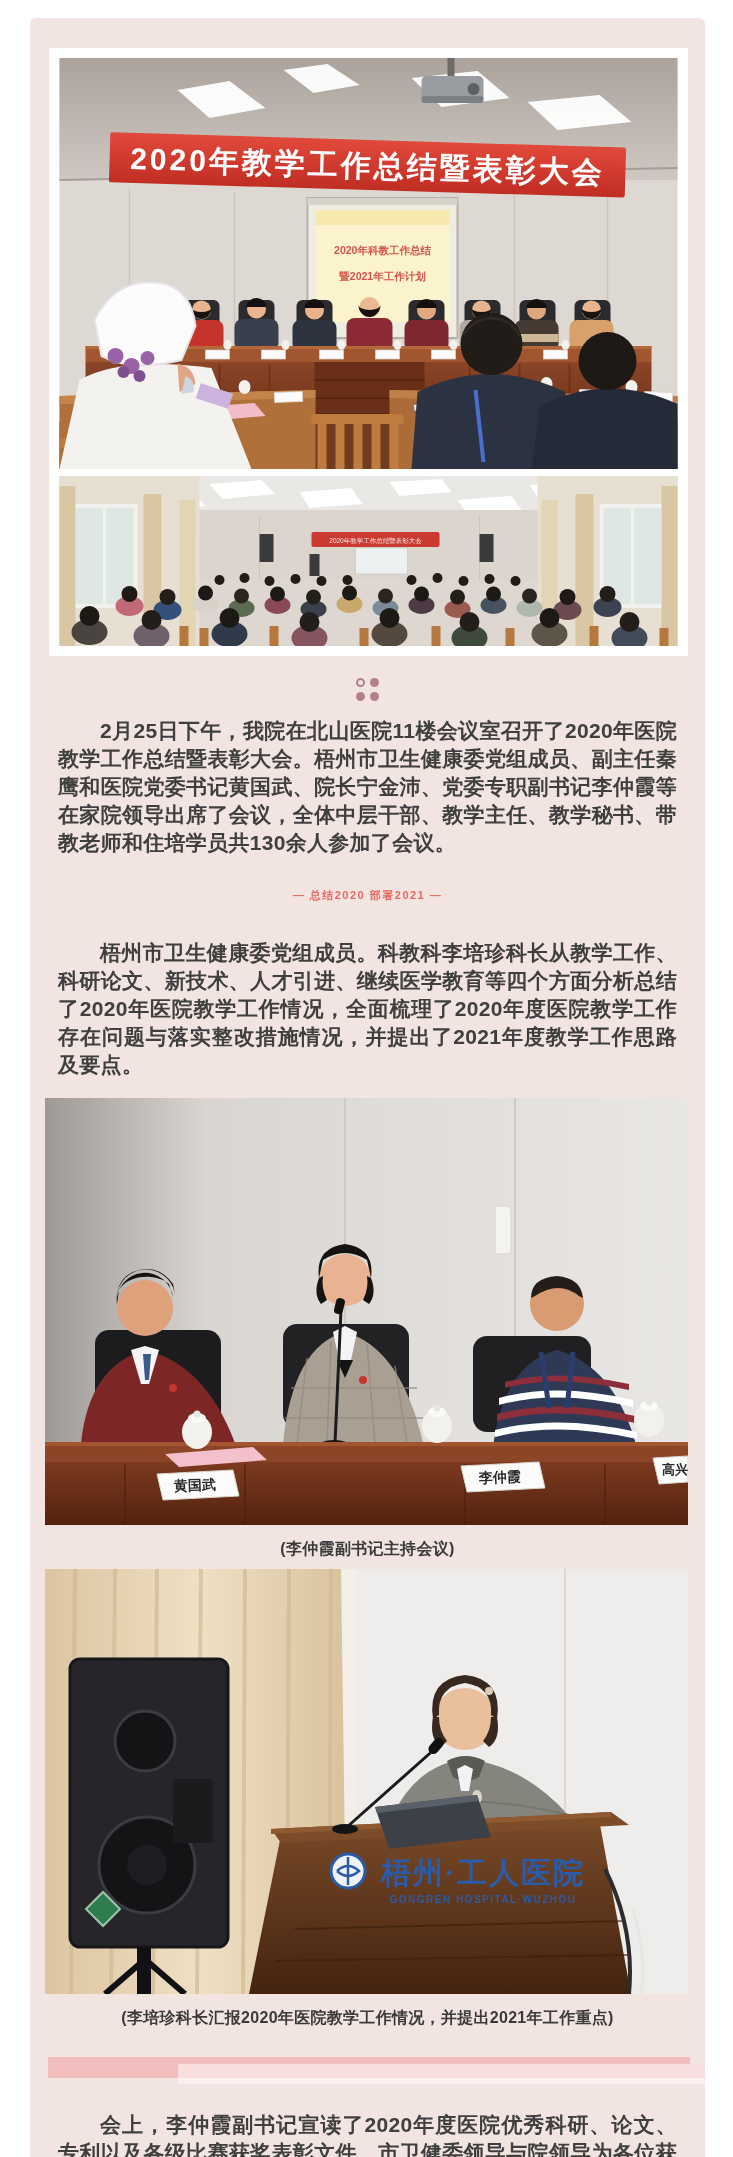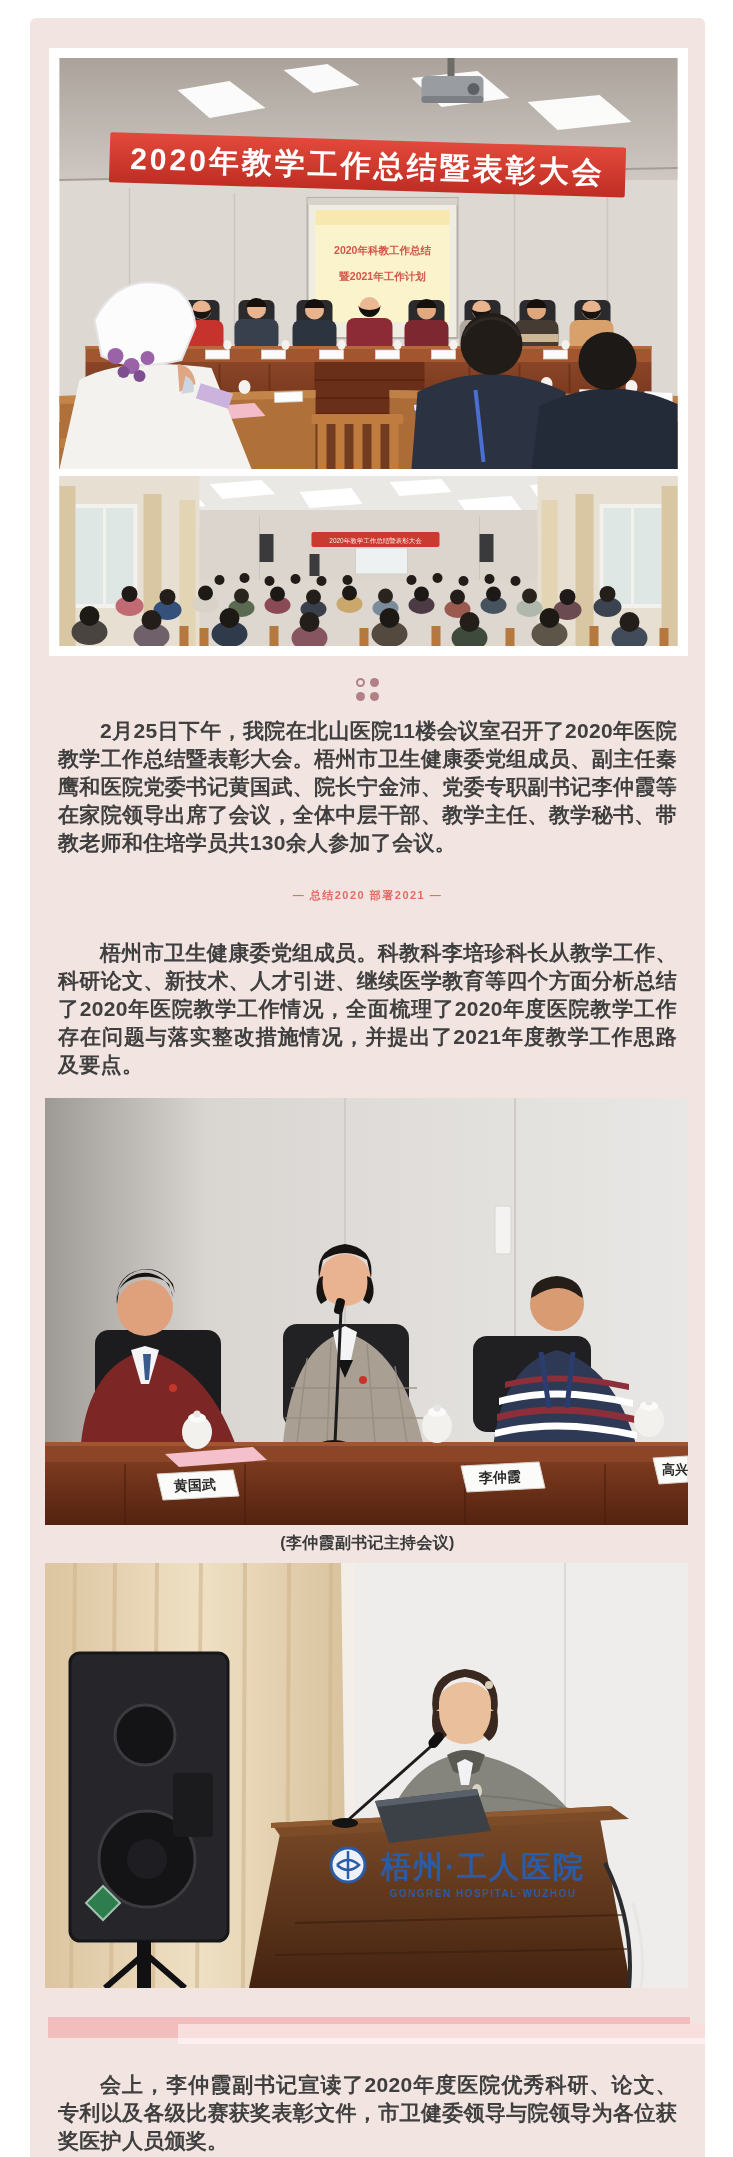--- a/index.html
+++ b/index.html
@@ -28,7 +28,7 @@
   figure{margin:0;}
   .photo3{margin:19px 15px 0;}
   .photo4{margin:0 15px;}
-  .caption{margin-bottom:6px;text-align:center;font-size:16px;line-height:28px;font-weight:700;color:#3a3a3a;letter-spacing:.3px;}
+  .caption{margin-top:6px;margin-bottom:6px;text-align:center;font-size:16px;line-height:28px;font-weight:700;color:#3a3a3a;letter-spacing:.3px;}
   .divider{position:relative;height:27px;margin-top:25px;}
   .bar-dark{position:absolute;left:18px;right:15px;top:0;height:21px;background:#f2bdbd;}
   .bar-light{position:absolute;left:148px;right:0;top:7px;height:14px;background:#f9dede;}

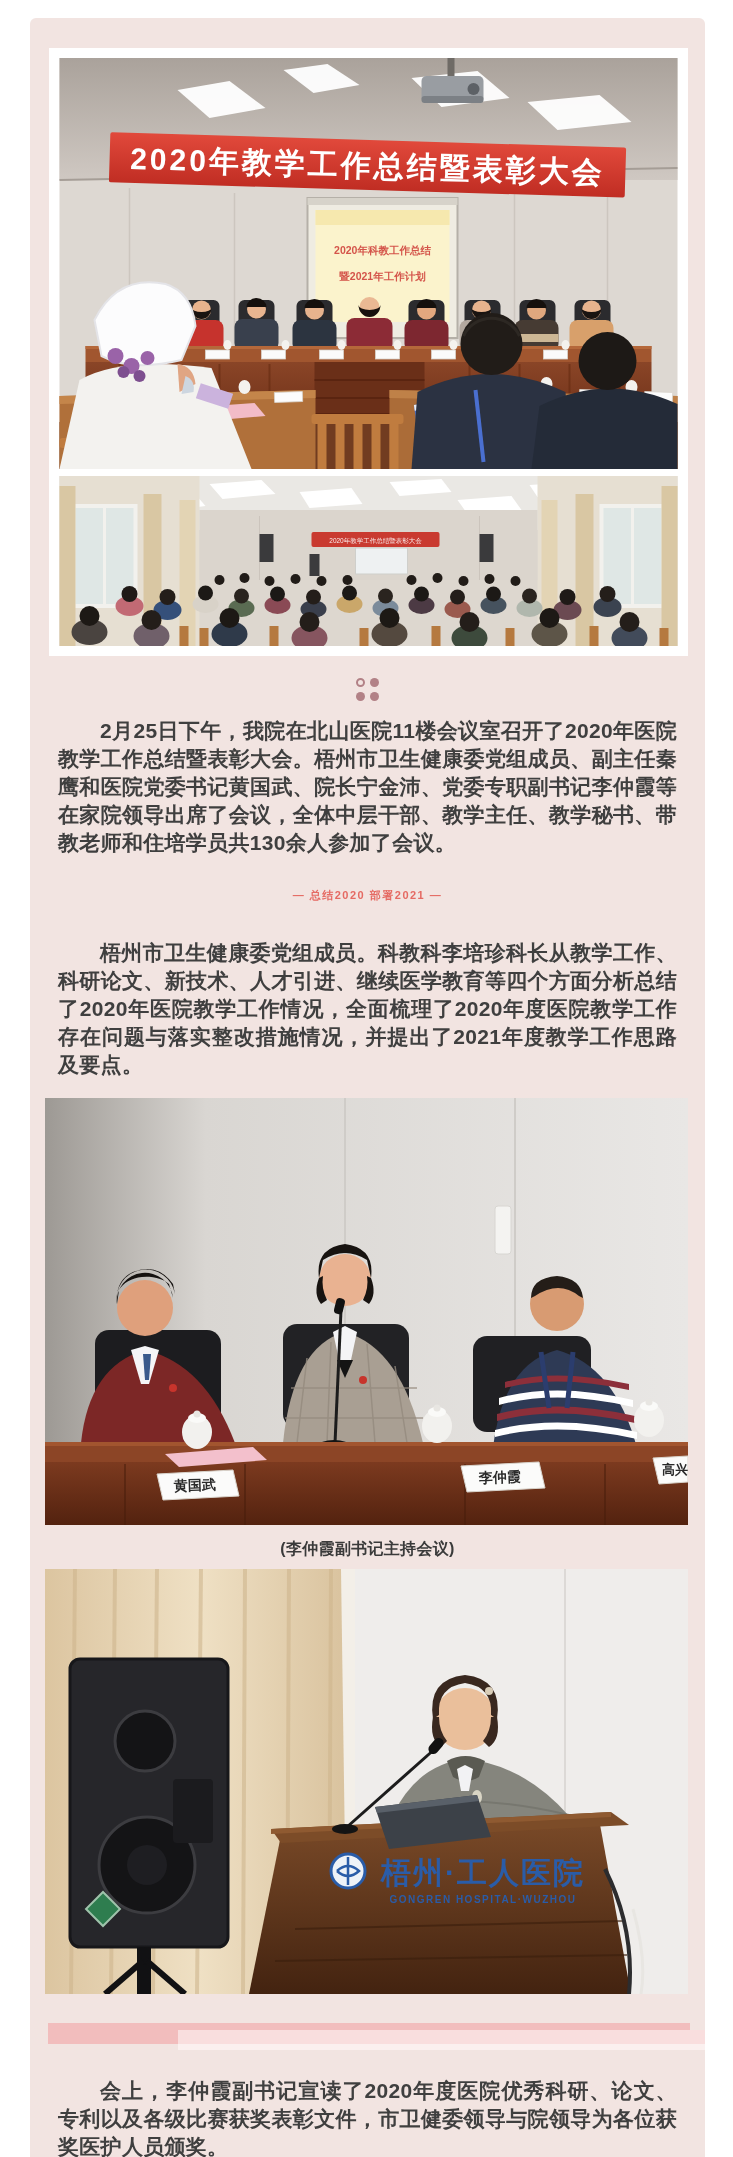--- a/index.html
+++ b/index.html
@@ -570,6 +570,7 @@
           <path d="M588,340 q14,50 8,85" stroke="#e8e6e2" stroke-width="3" fill="none"></path>
         </g>
       </svg>
+      <figcaption class="caption">(李培珍科长汇报2020年医院教学工作情况，并提出2021年工作重点)</figcaption>
     </figure>
 
     <div class="divider">

